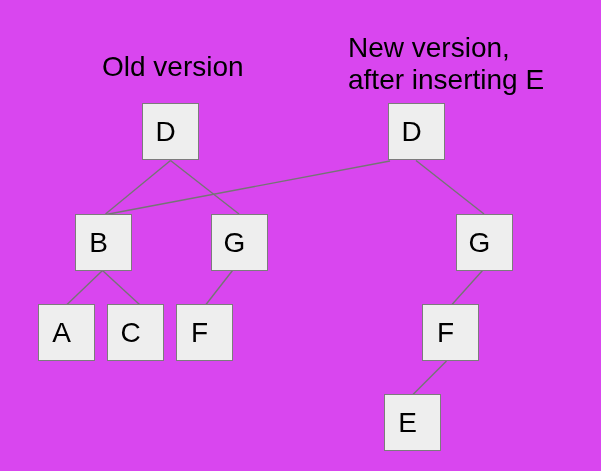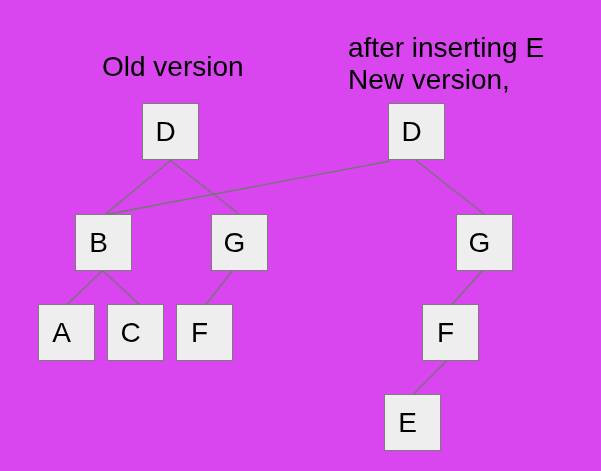--- a/index.html
+++ b/index.html
@@ -56,8 +56,8 @@
   <div class="diagram-title" style="left: 102px; top: 51px;">Old version</div>
 
   <div class="diagram-title" style="left: 348px; top: 32px;">
+    <div>New version,</div>
     <div>after inserting E</div>
-    <div>New version,</div>
   </div>
 
   <svg class="edges-layer" width="601" height="471" viewBox="0 0 601 471" stroke="#757575" stroke-width="1.4" fill="none">

